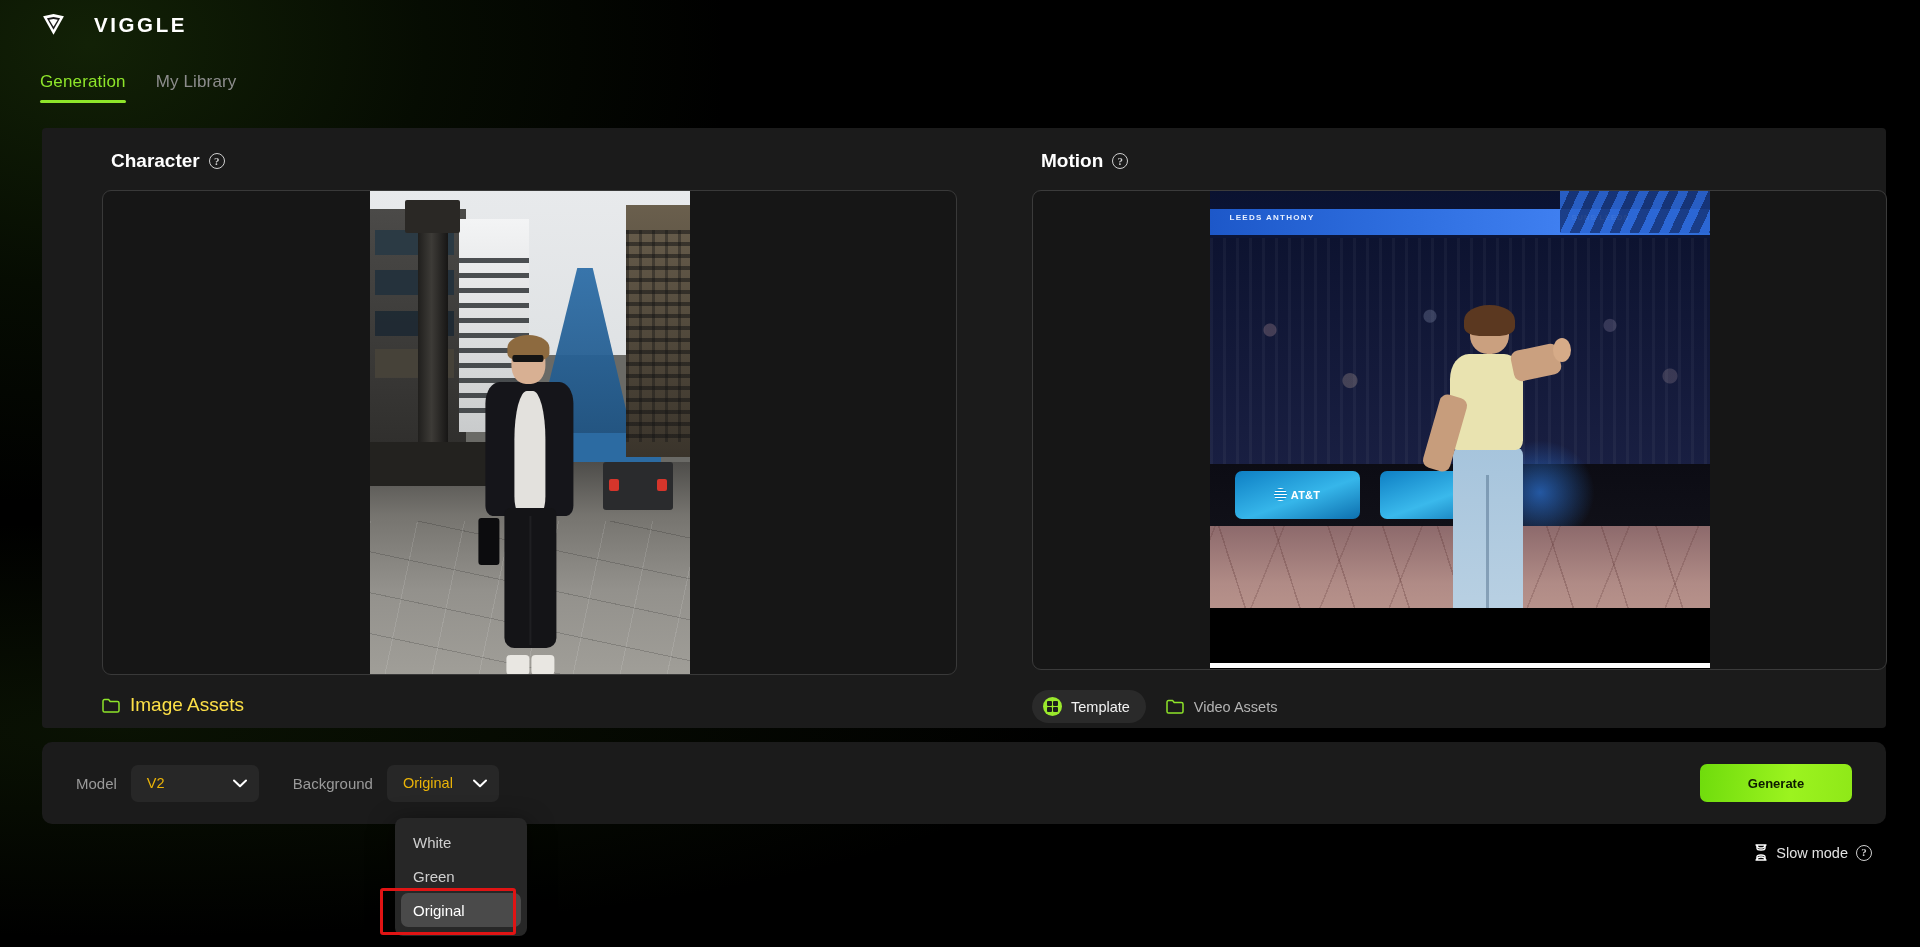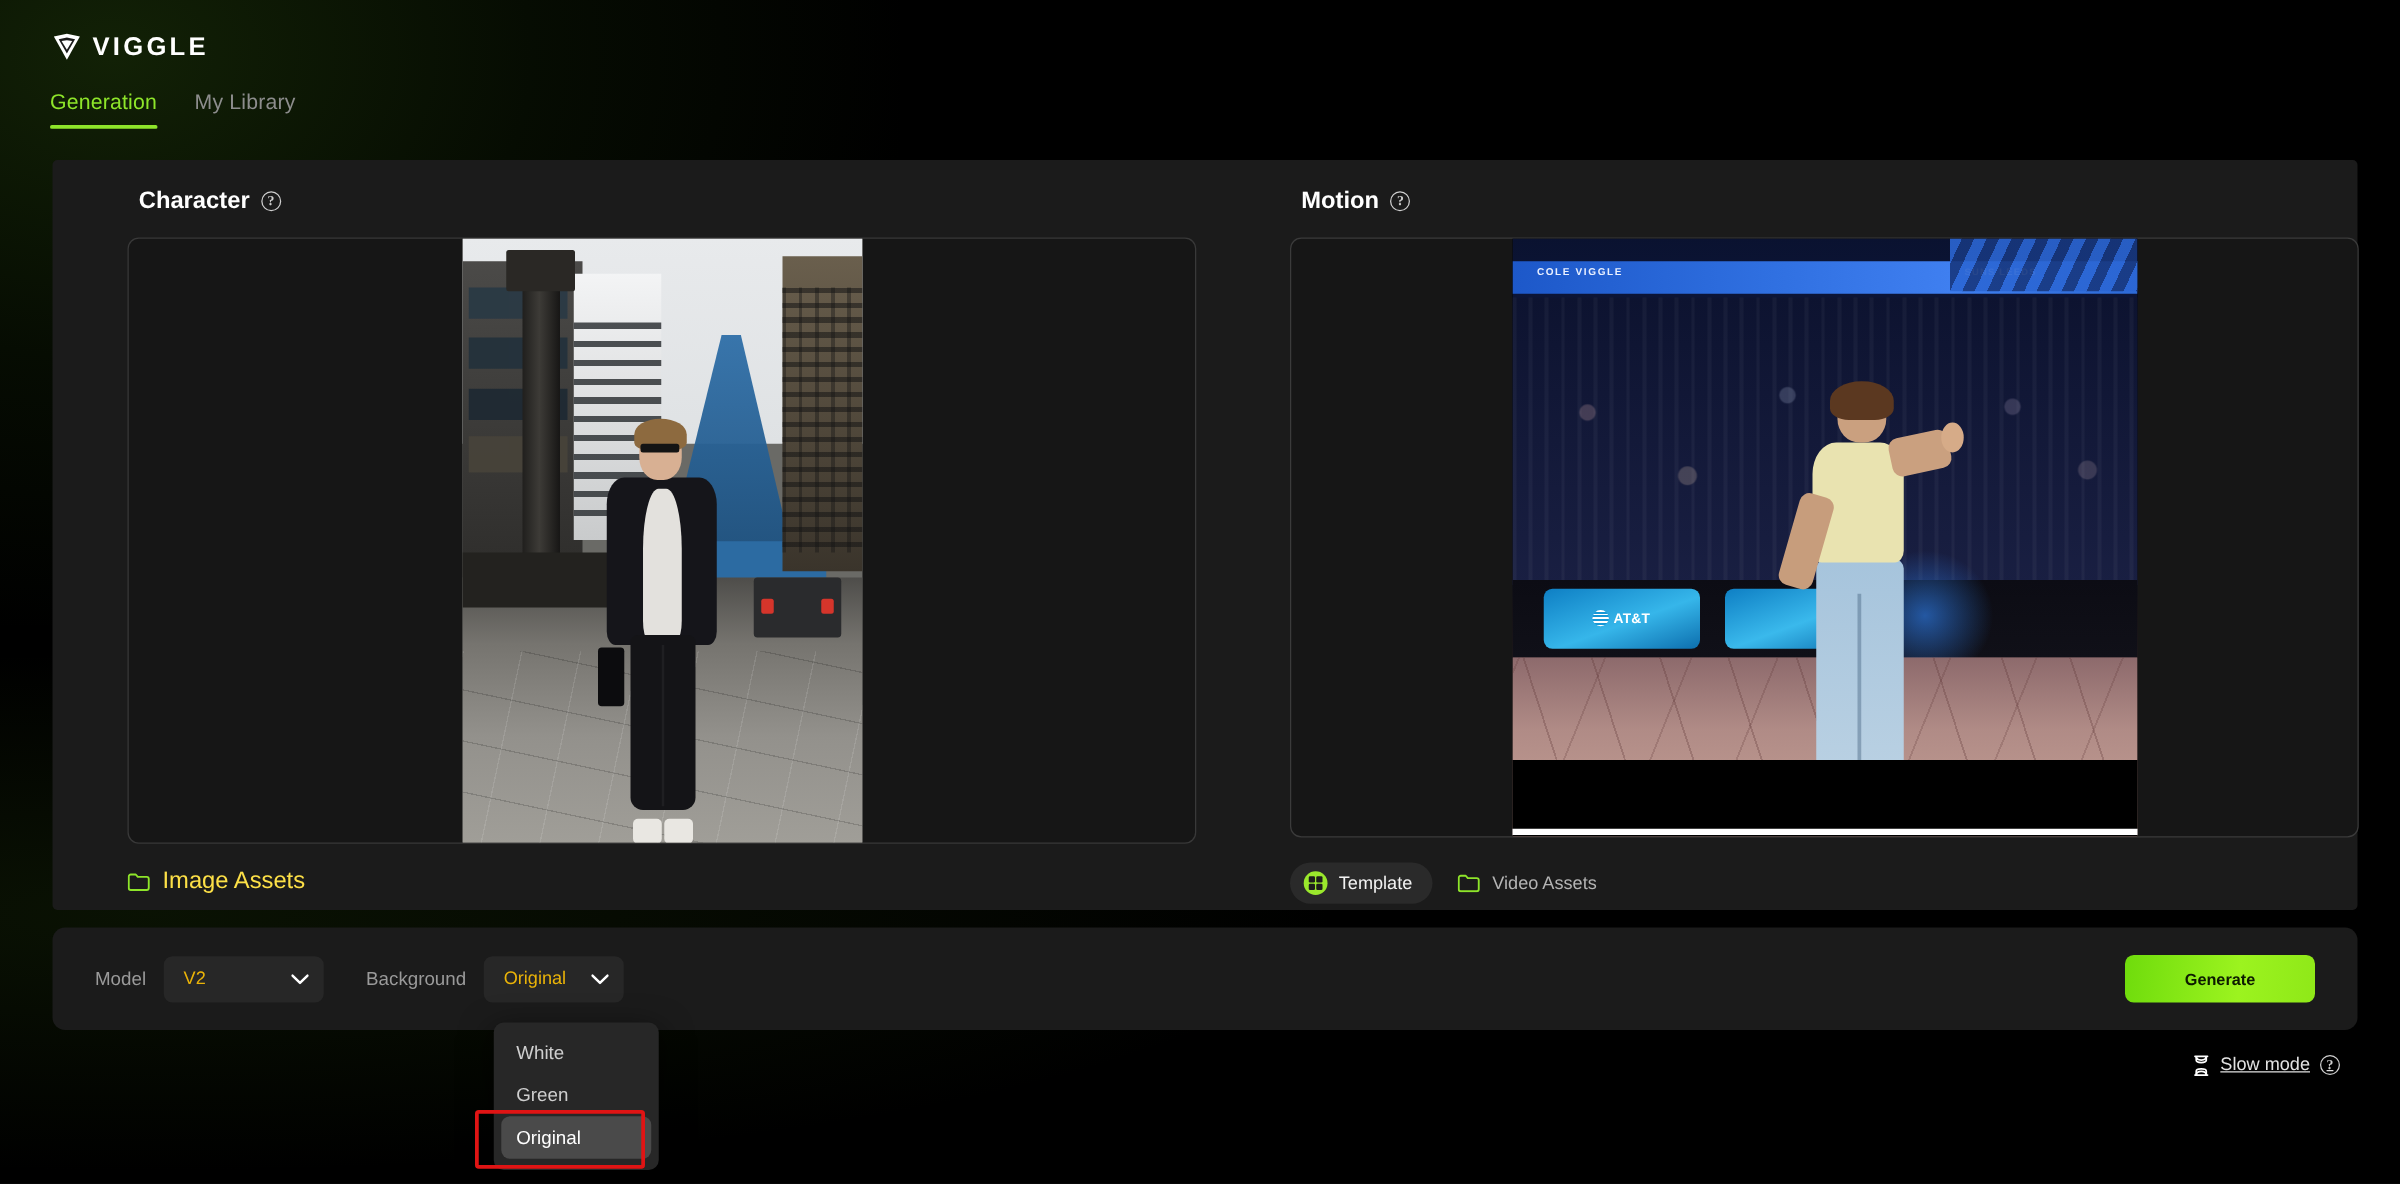--- a/index.html
+++ b/index.html
@@ -40,8 +40,8 @@
   
   .brand {
     position: absolute;
-    left: 40px; top: 24px;
-    display: flex; align-items: center; gap: 7px;
+    left: 40px; top: 11px;
+    display: flex; align-items: center; gap: 27px;
   }
   .brand-logo { width: 27px; height: 27px; display:block; }
   .brand-name {

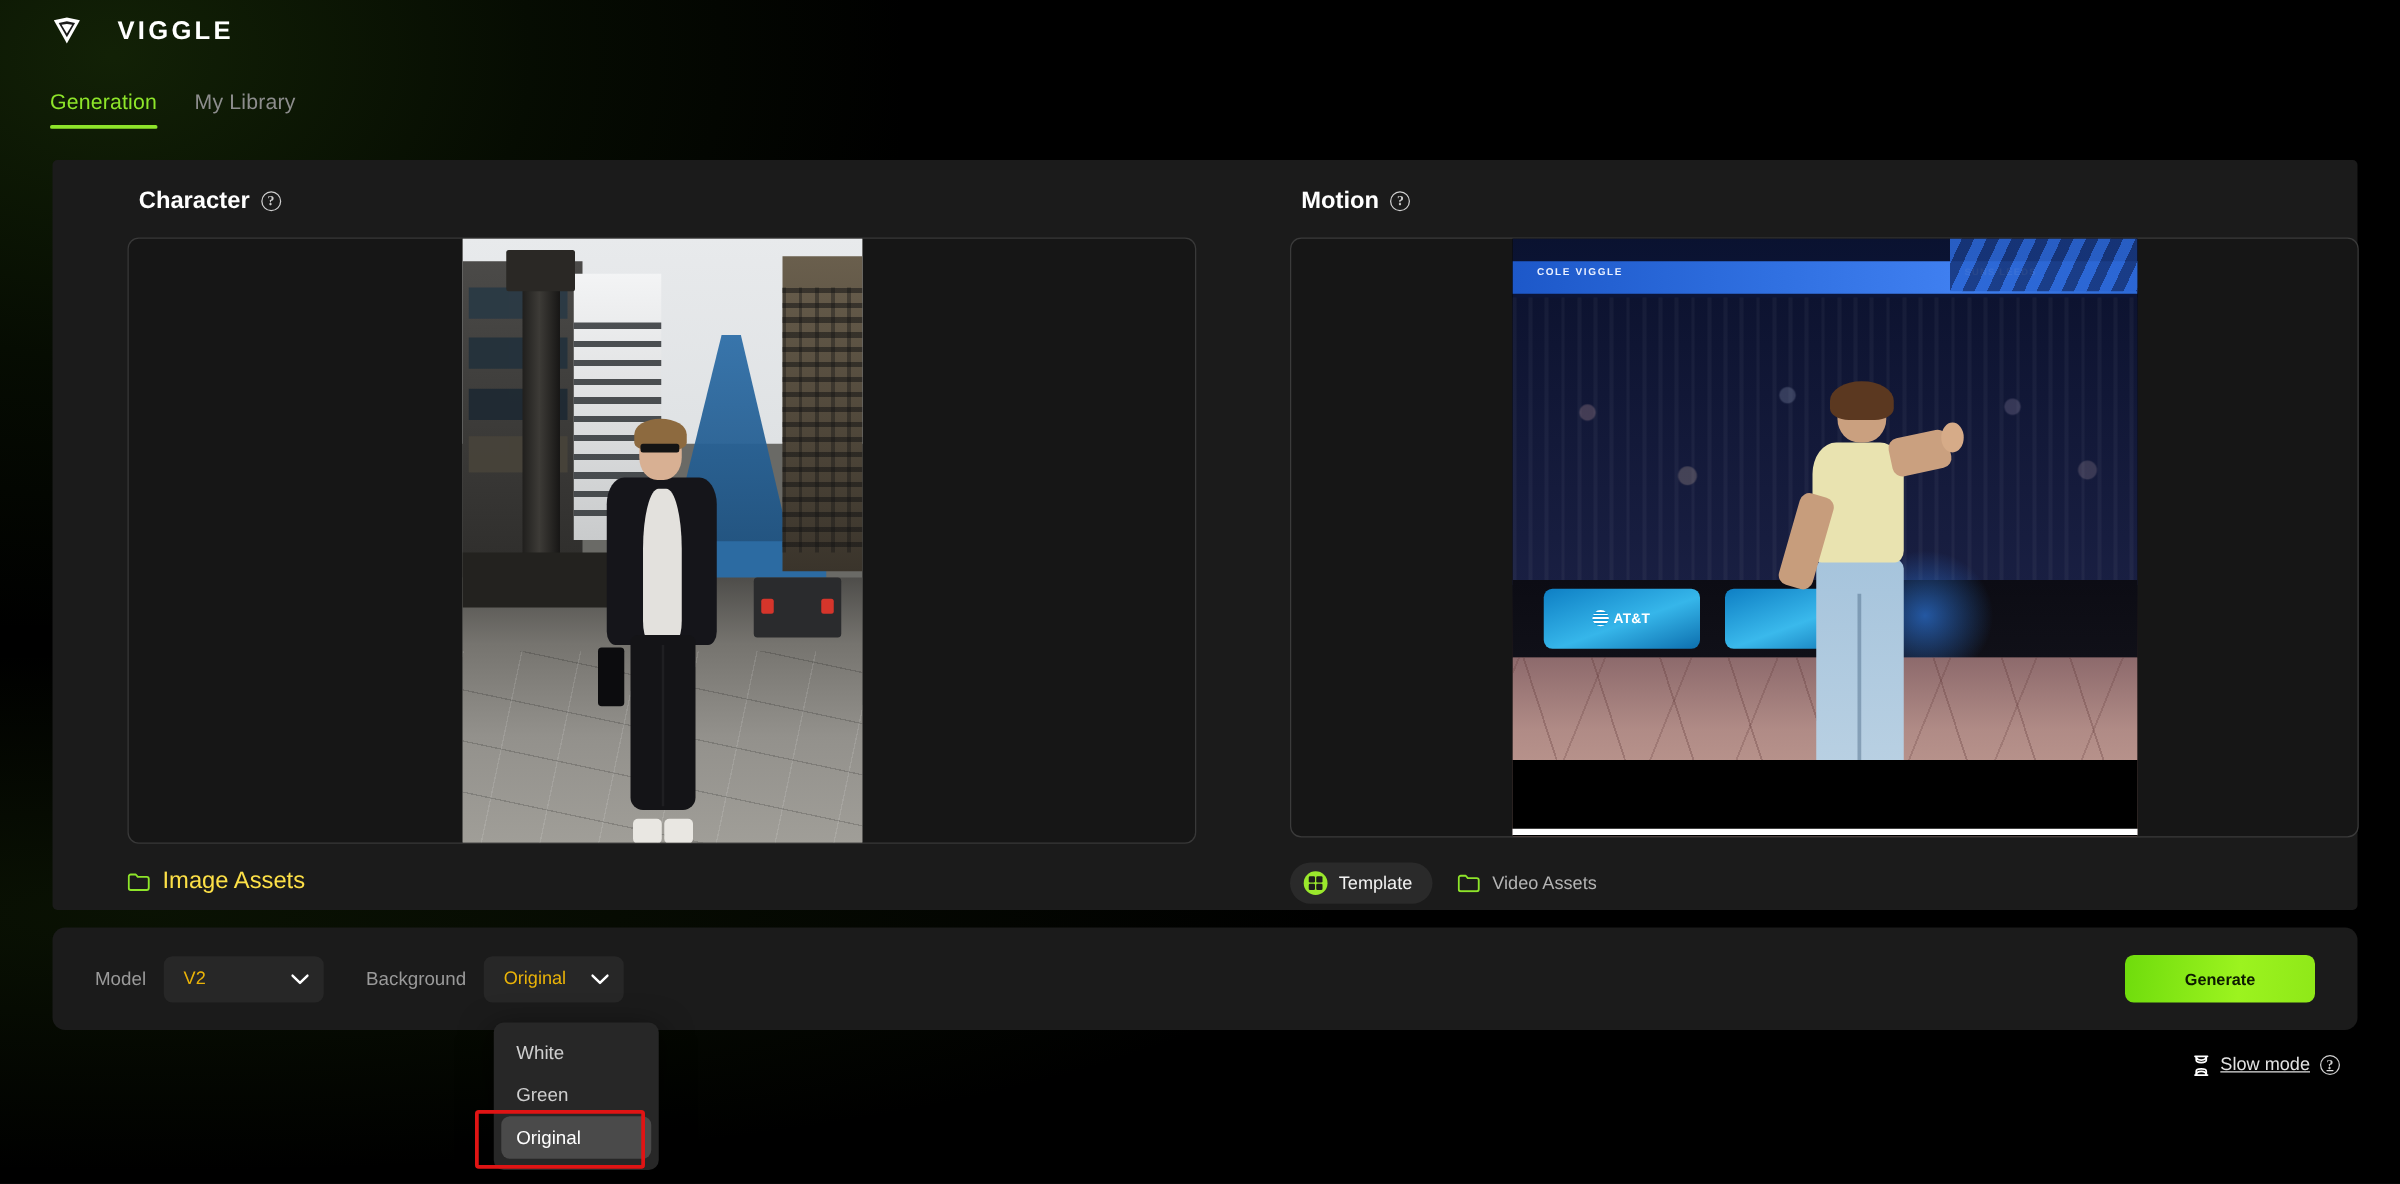--- a/index.html
+++ b/index.html
@@ -557,7 +557,7 @@
           <div class="vid-bg"></div>
           <div class="vid-crowd"></div>
           <div class="vid-banner">
-            <span class="vid-banner-txt">COLE VIGGLE</span>
+            <span class="vid-banner-txt">LEEDS ANTHONY</span>
             <span class="vid-banner-txt2">SUNS  LEEDS</span>
           </div>
           <div class="vid-stripe"></div>

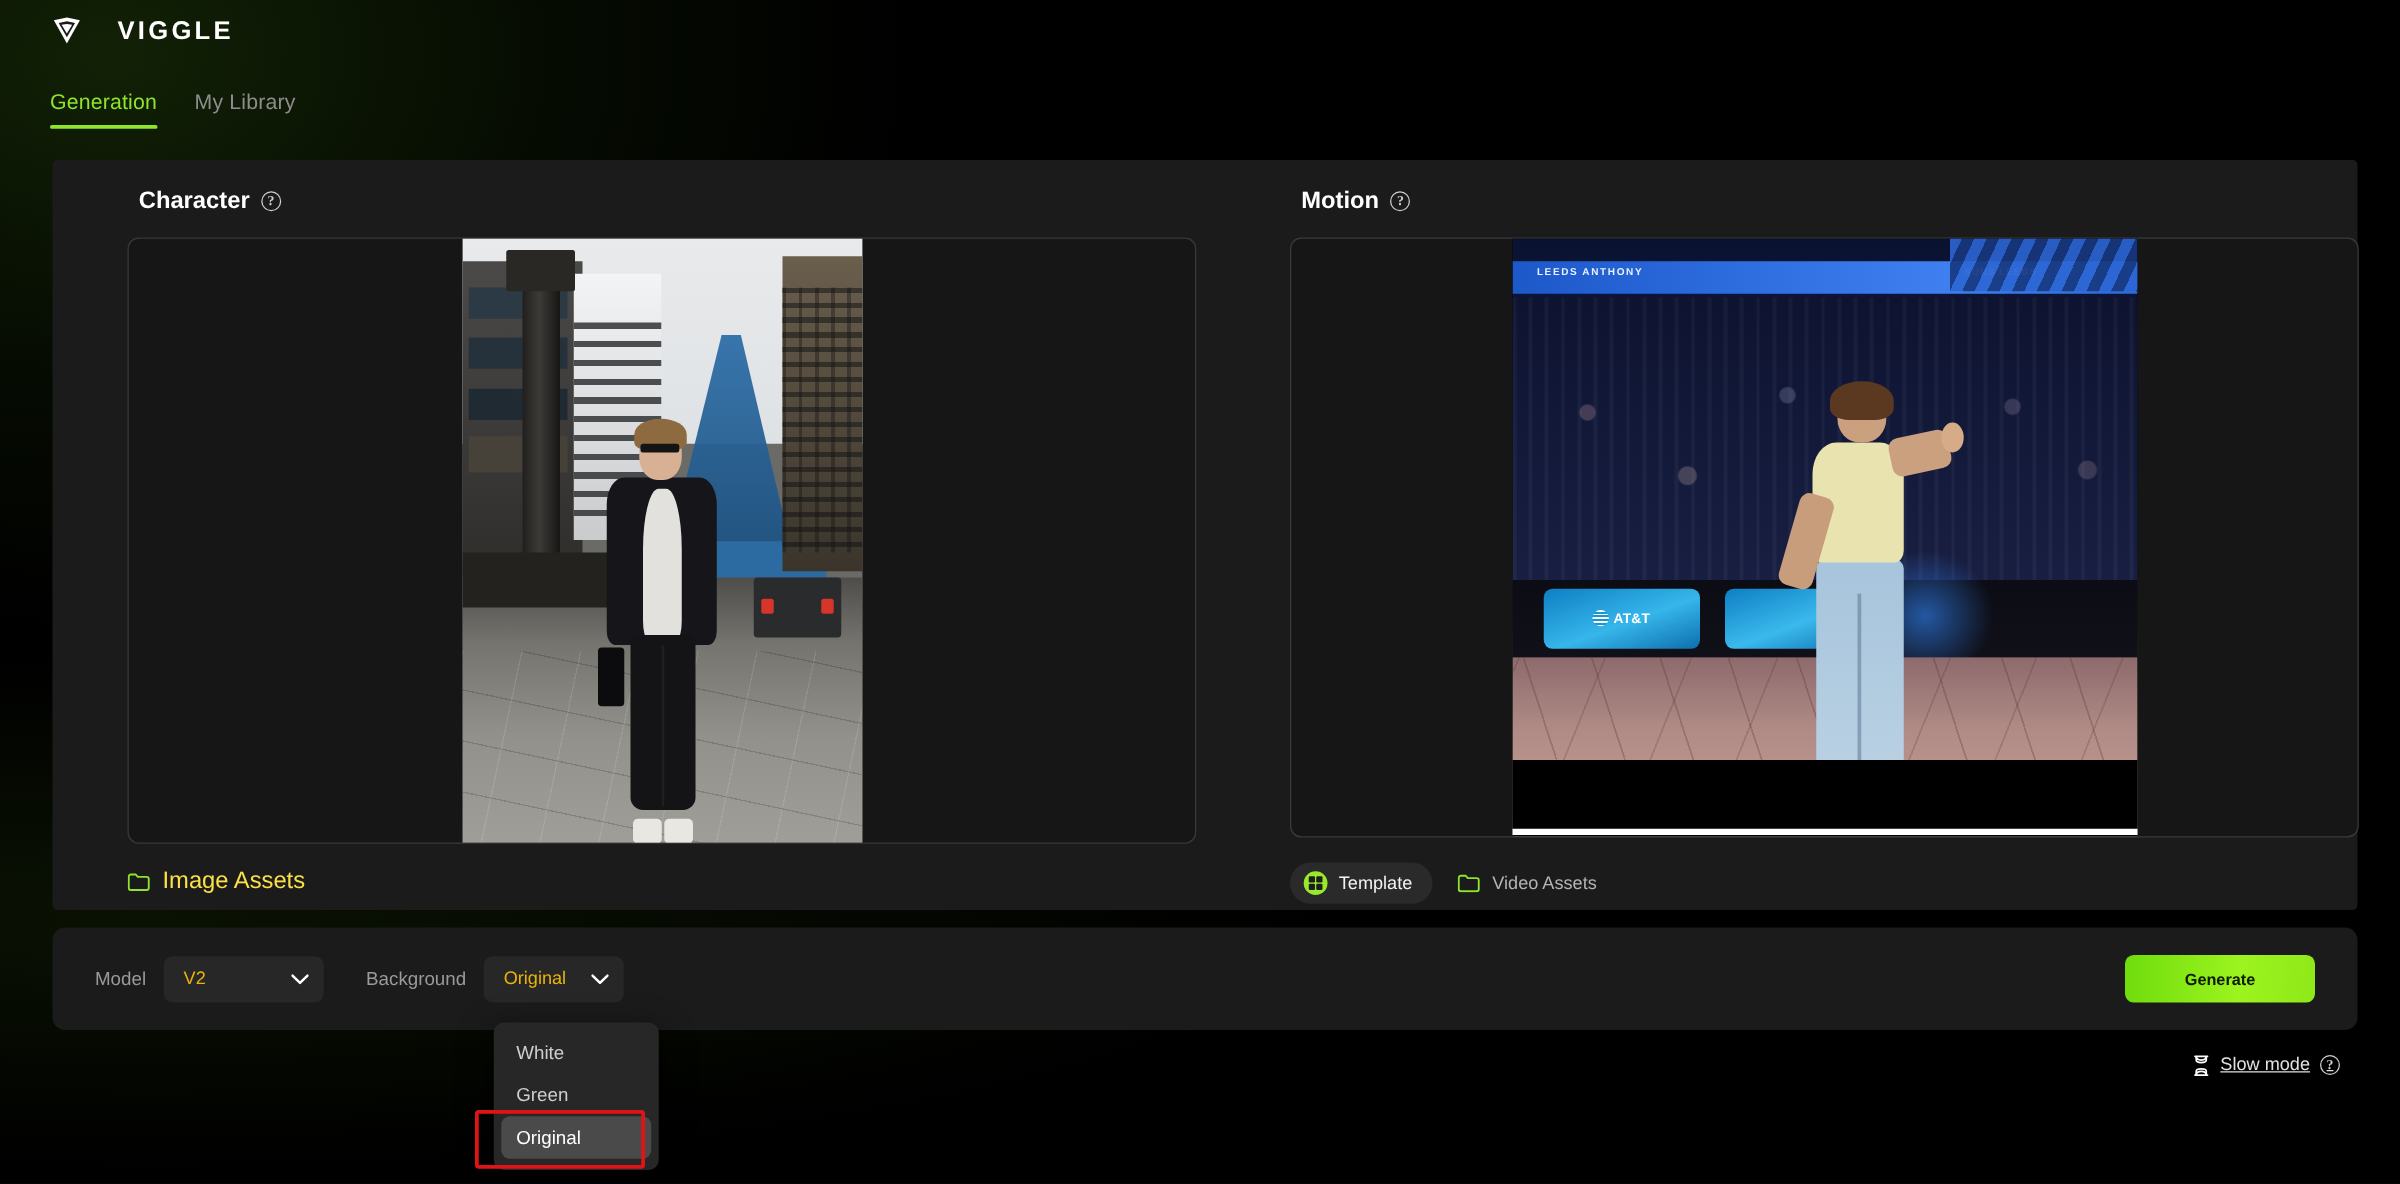--- a/index.html
+++ b/index.html
@@ -444,8 +444,8 @@
   .slow-mode {
     position:absolute;
     right: 48px; top: 844px;
-    display:flex; gap:8px;
-    font-size:14.5px; color:#e2e2e2;text-decoration:underline;
+    display:flex; align-items:center; gap:8px;
+    font-size:14.5px; color:#e2e2e2;
   }
 
   

